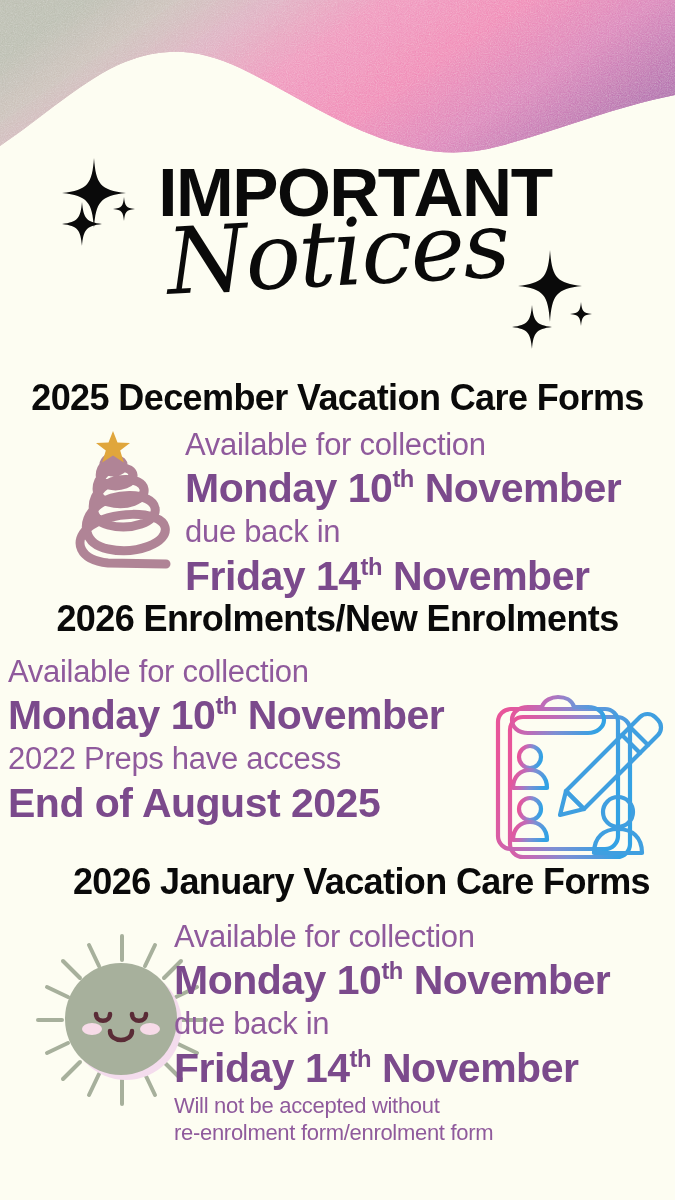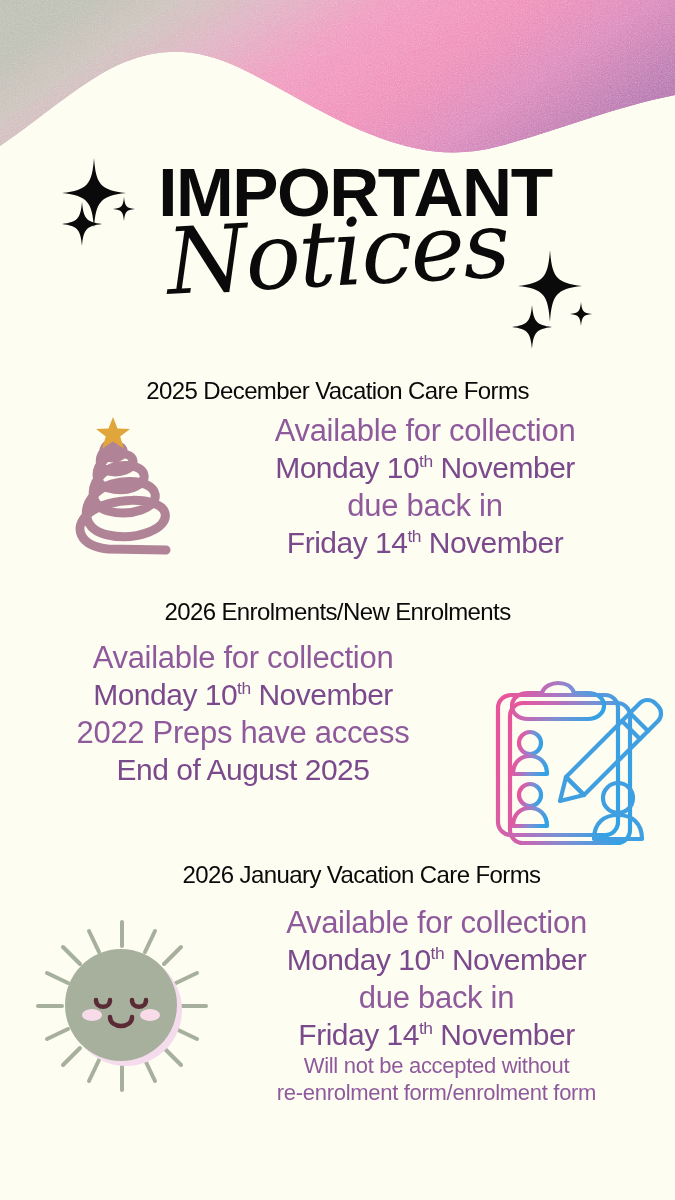--- a/index.html
+++ b/index.html
@@ -75,8 +75,8 @@
   .sec-head {
     text-align: center;
     font-family: "Liberation Sans", sans-serif;
-    font-weight: 400;
-    font-size: 24px;
+    font-weight: 700;
+    font-size: 36px;
     letter-spacing: -0.6px;
     color: #0a0a0a;
     line-height: 1.1;

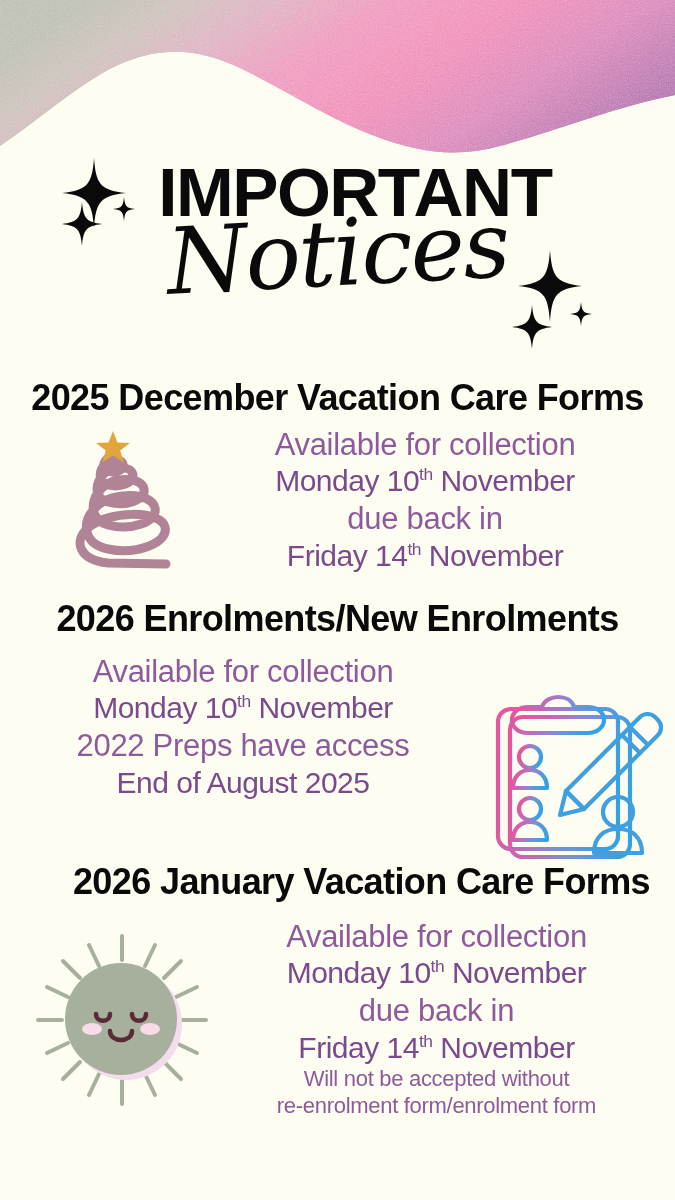--- a/index.html
+++ b/index.html
@@ -83,7 +83,7 @@
     white-space: nowrap;
   }
 
-  .lines { text-align: center; }
+  .lines { text-align: left; }
   .line {
     line-height: 1.22;
     white-space: nowrap;

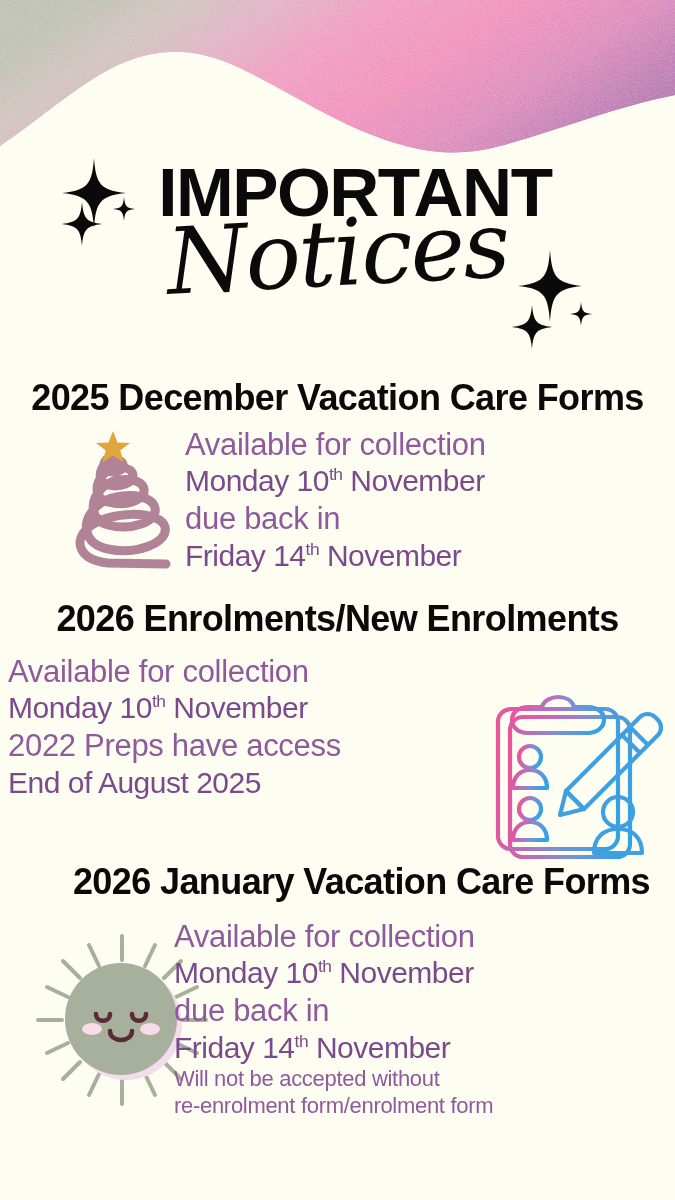--- a/index.html
+++ b/index.html
@@ -97,8 +97,8 @@
   }
   .line.bold {
     font-family: "Liberation Sans", sans-serif;
-    font-weight: 400;
-    font-size: 30px;
+    font-weight: 700;
+    font-size: 41px;
     color: #7b4a8c;
     letter-spacing: -0.5px;
   }

